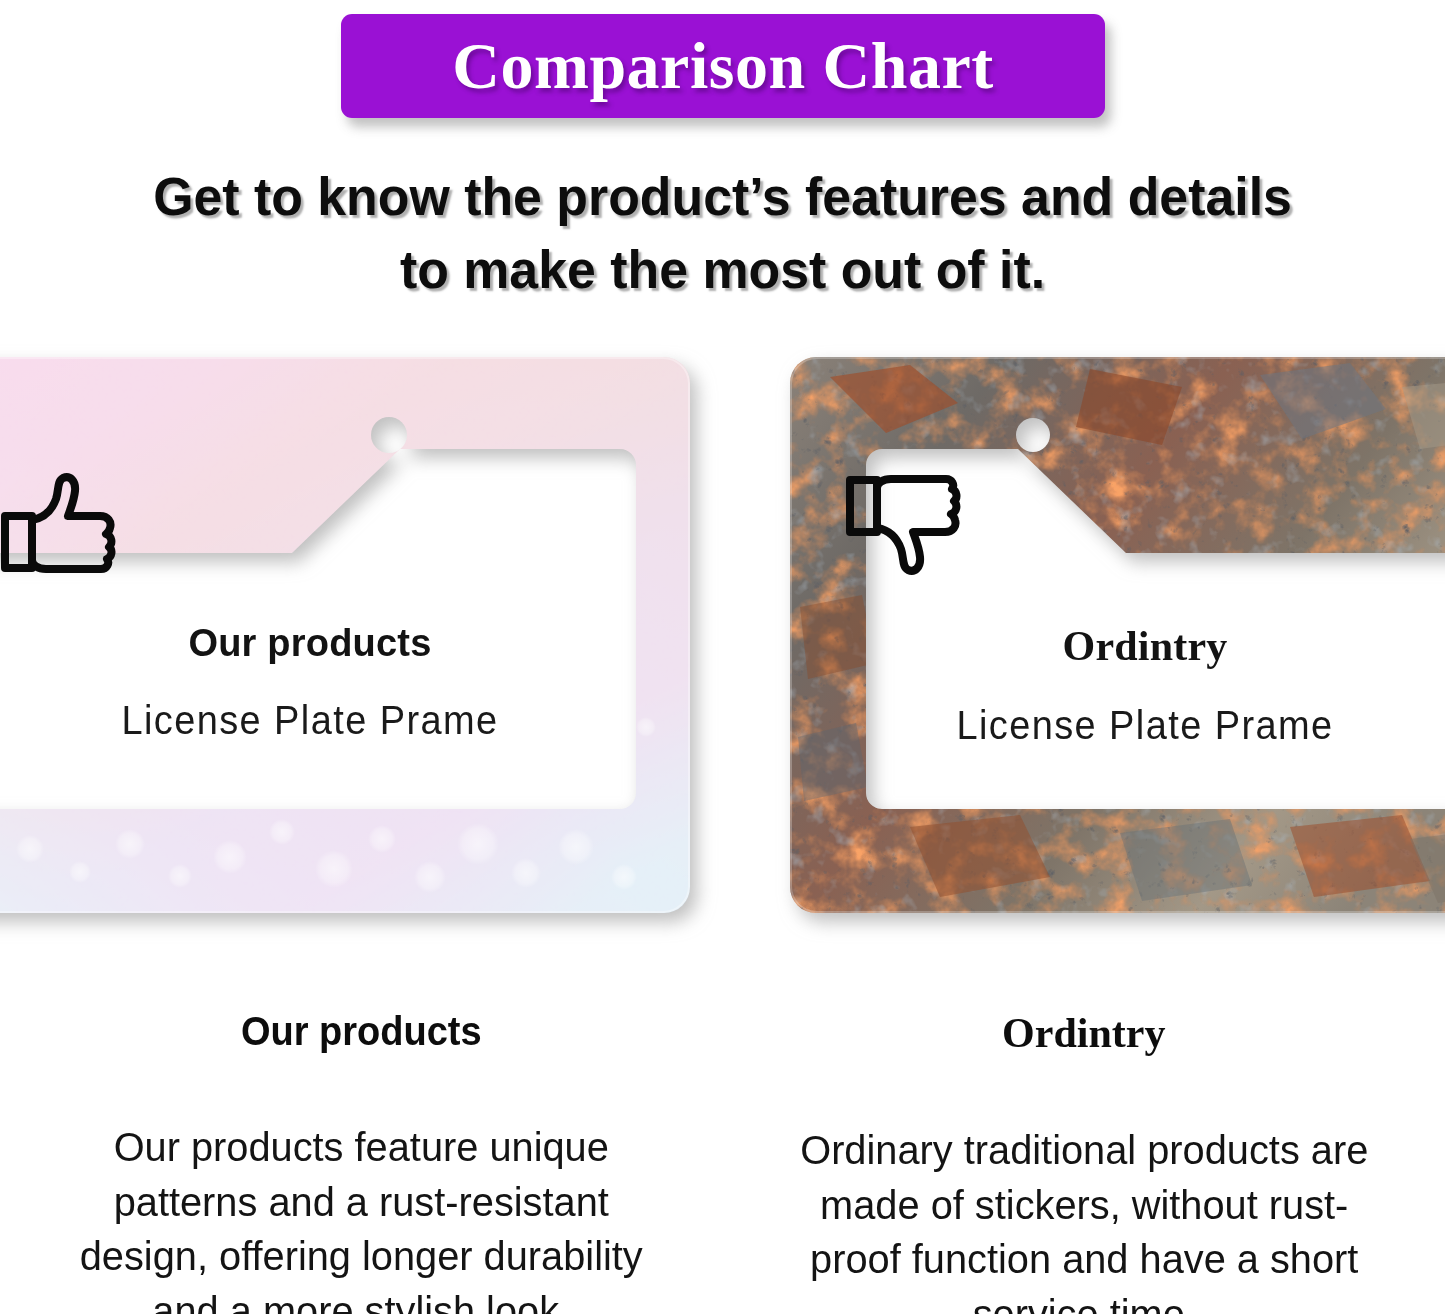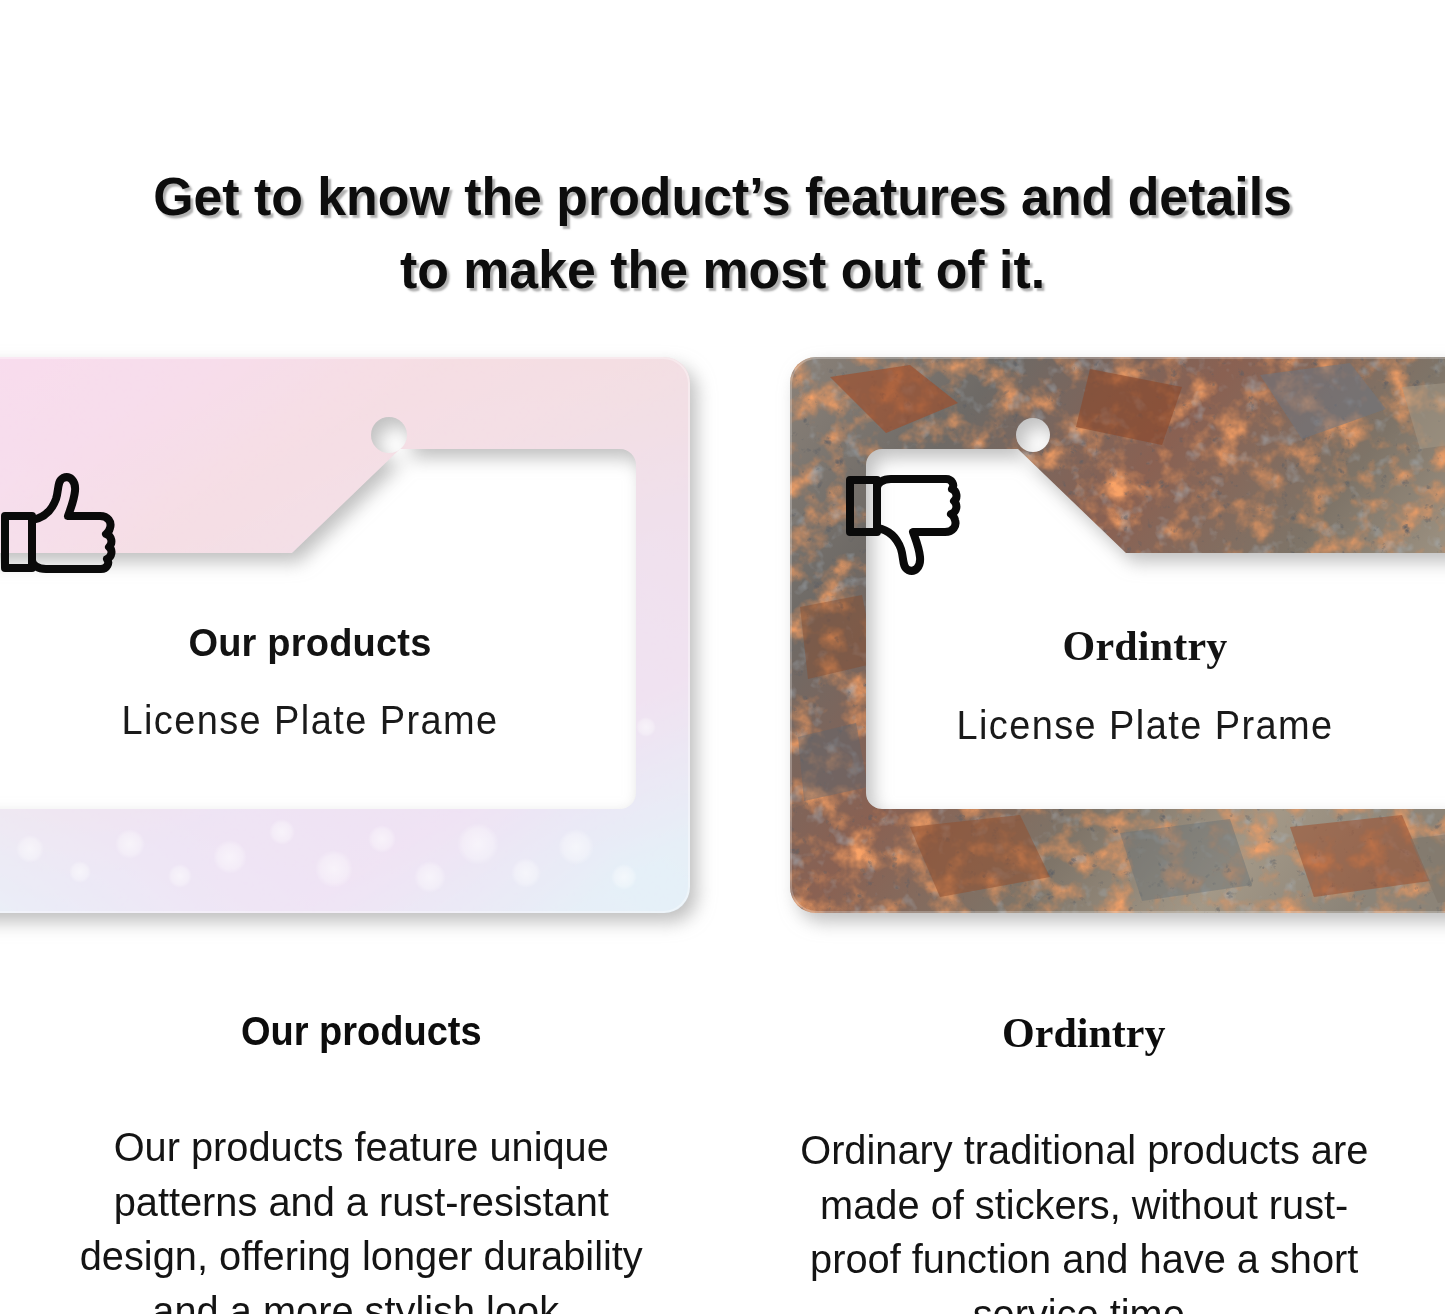--- a/index.html
+++ b/index.html
@@ -157,6 +157,11 @@
 
 <div id="page">
 
+  <div class="banner-wrap">
+    <div class="banner">
+      <span class="banner-title">Comparison Chart</span>
+    </div>
+  </div>
 
   <div class="subtitle">Get to know the product’s features and details to make the most out of it.</div>
 

